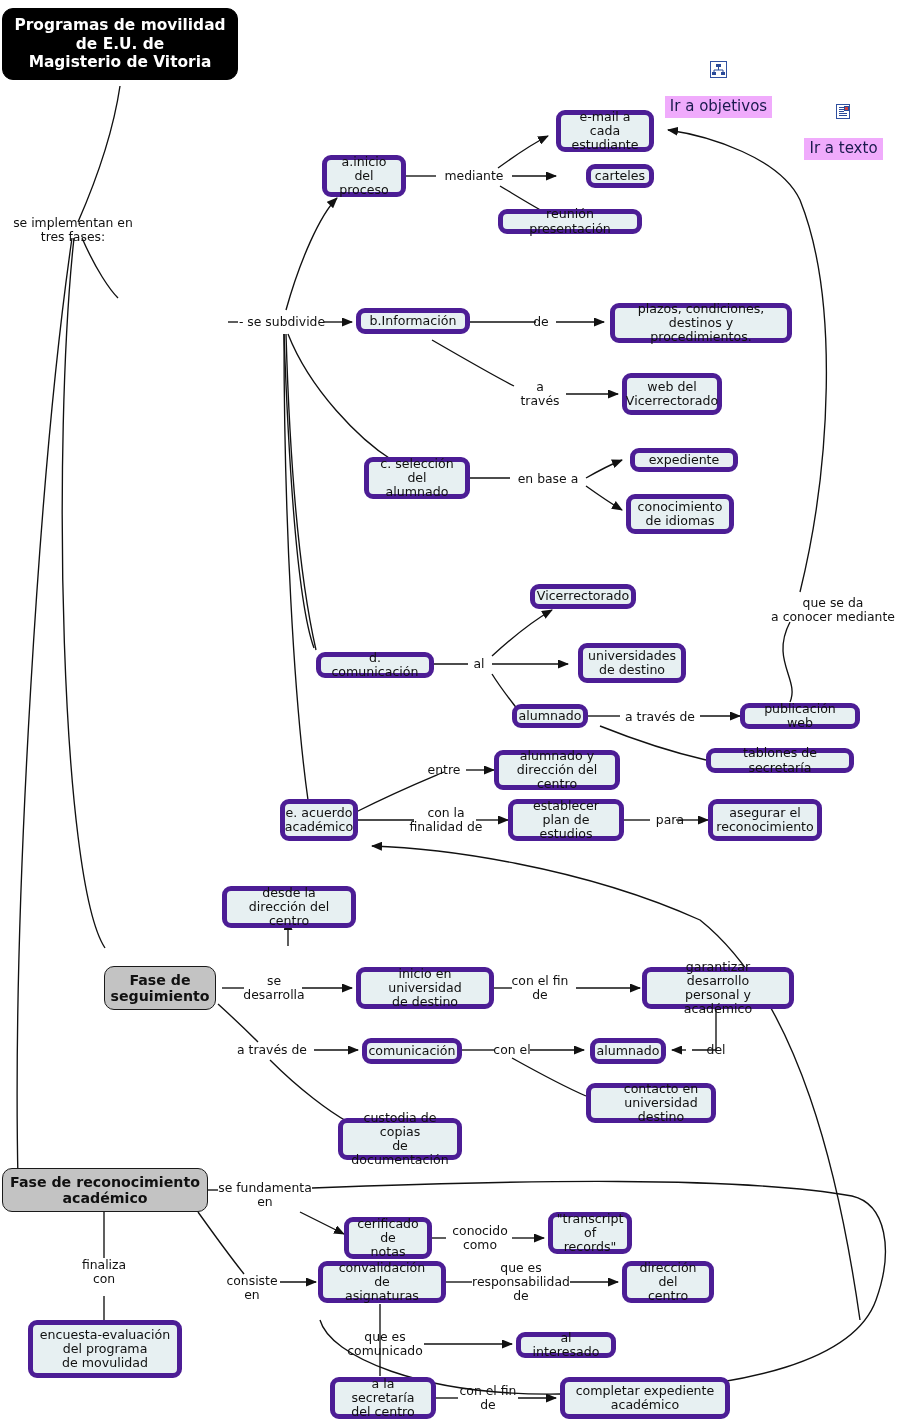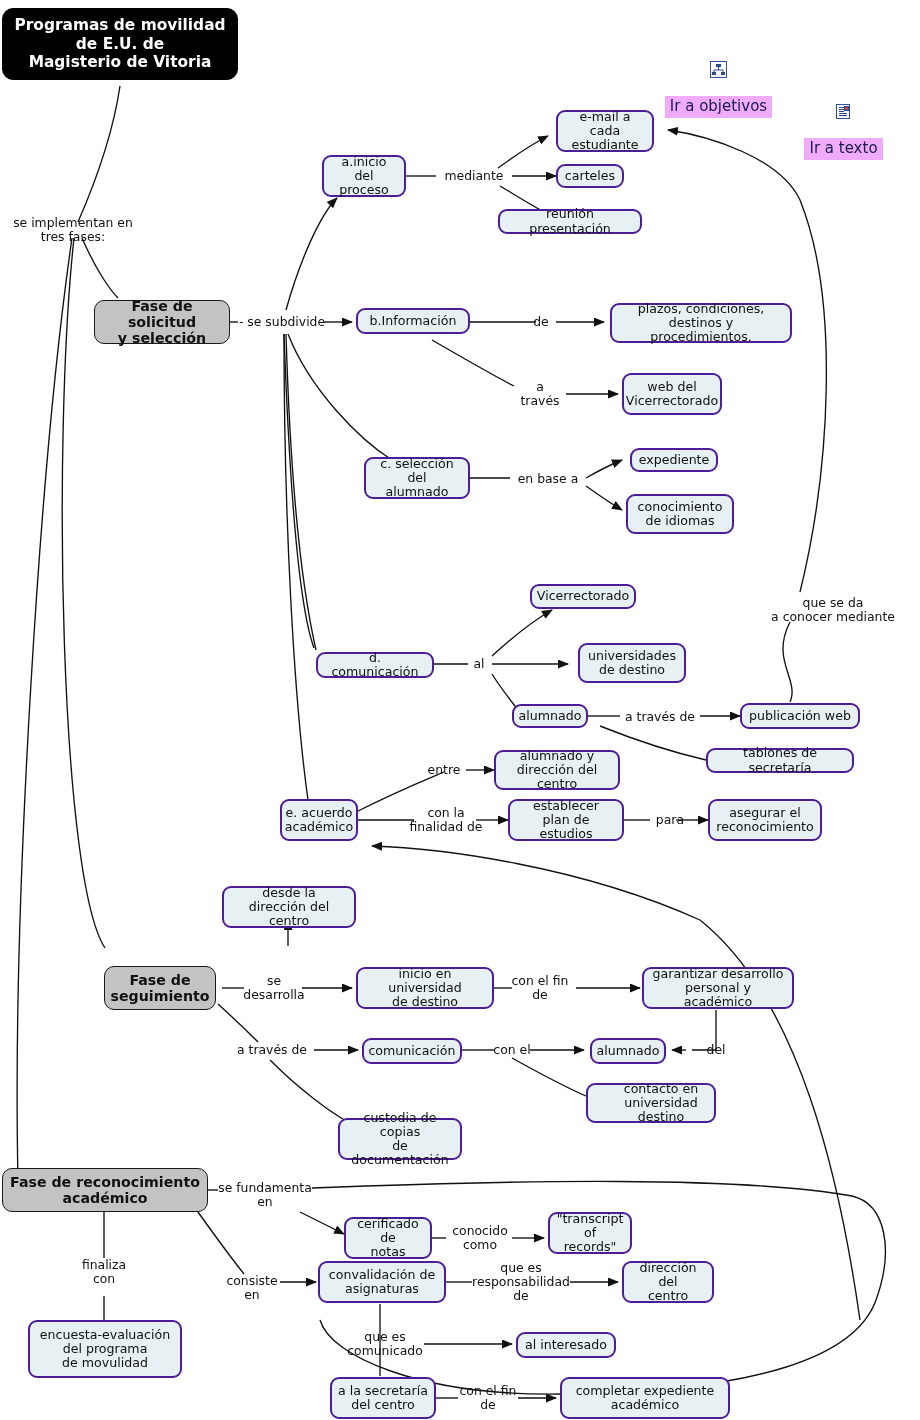--- a/index.html
+++ b/index.html
@@ -9,7 +9,7 @@
   svg#wires{position:absolute;left:0;top:0;width:920px;height:1420px;overflow:visible;}
 
   .node{position:absolute;box-sizing:border-box;display:flex;align-items:center;
-        justify-content:center;text-align:center;border:2px solid #4c1d95;
+        justify-content:center;text-align:center;border:5px solid #4c1d95;
         border-radius:9px;background:#e7f0f2;color:#111;font-size:12.6px;
         line-height:14.2px;padding:3px 6px;z-index:3;white-space:pre-line;}
   .phase{background:#c3c3c3;font-weight:bold;font-size:14.2px;line-height:16px;

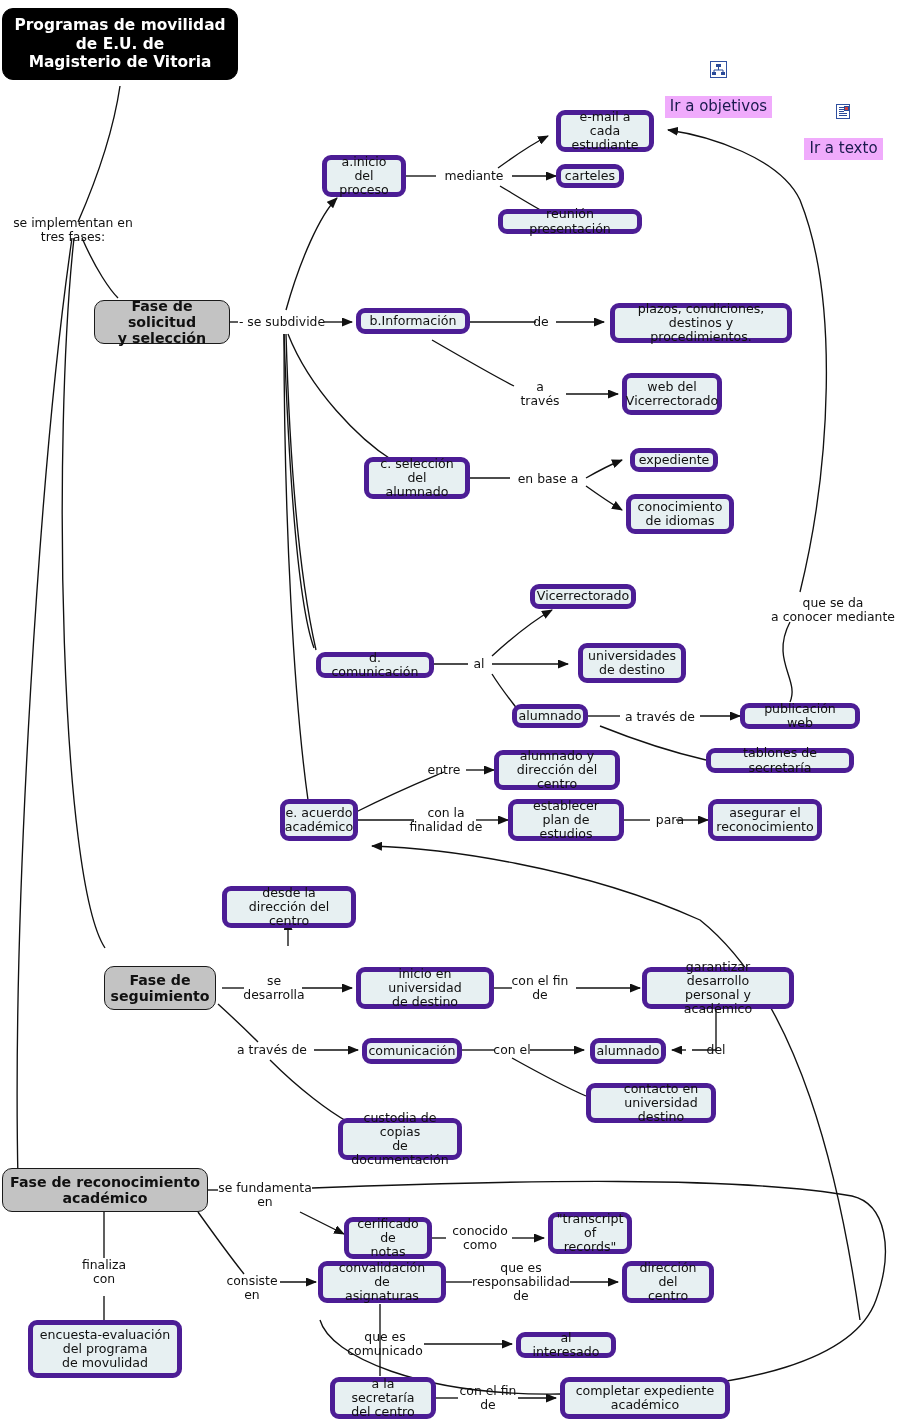--- a/index.html
+++ b/index.html
@@ -191,7 +191,7 @@
   <div class="lbl" style="left:436px;top:169px;width:76px;">mediante</div>
   <div class="node" style="left:556px;top:110px;width:98px;height:42px;">e-mail a cada
 estudiante</div>
-  <div class="node" style="left:556px;top:164px;width:68px;height:24px;">carteles</div>
+  <div class="node" style="left:586px;top:164px;width:68px;height:24px;">carteles</div>
   <div class="node" style="left:498px;top:209px;width:144px;height:25px;">reunión presentación</div>
 
   <div class="node" style="left:356px;top:308px;width:114px;height:26px;">b.Información</div>

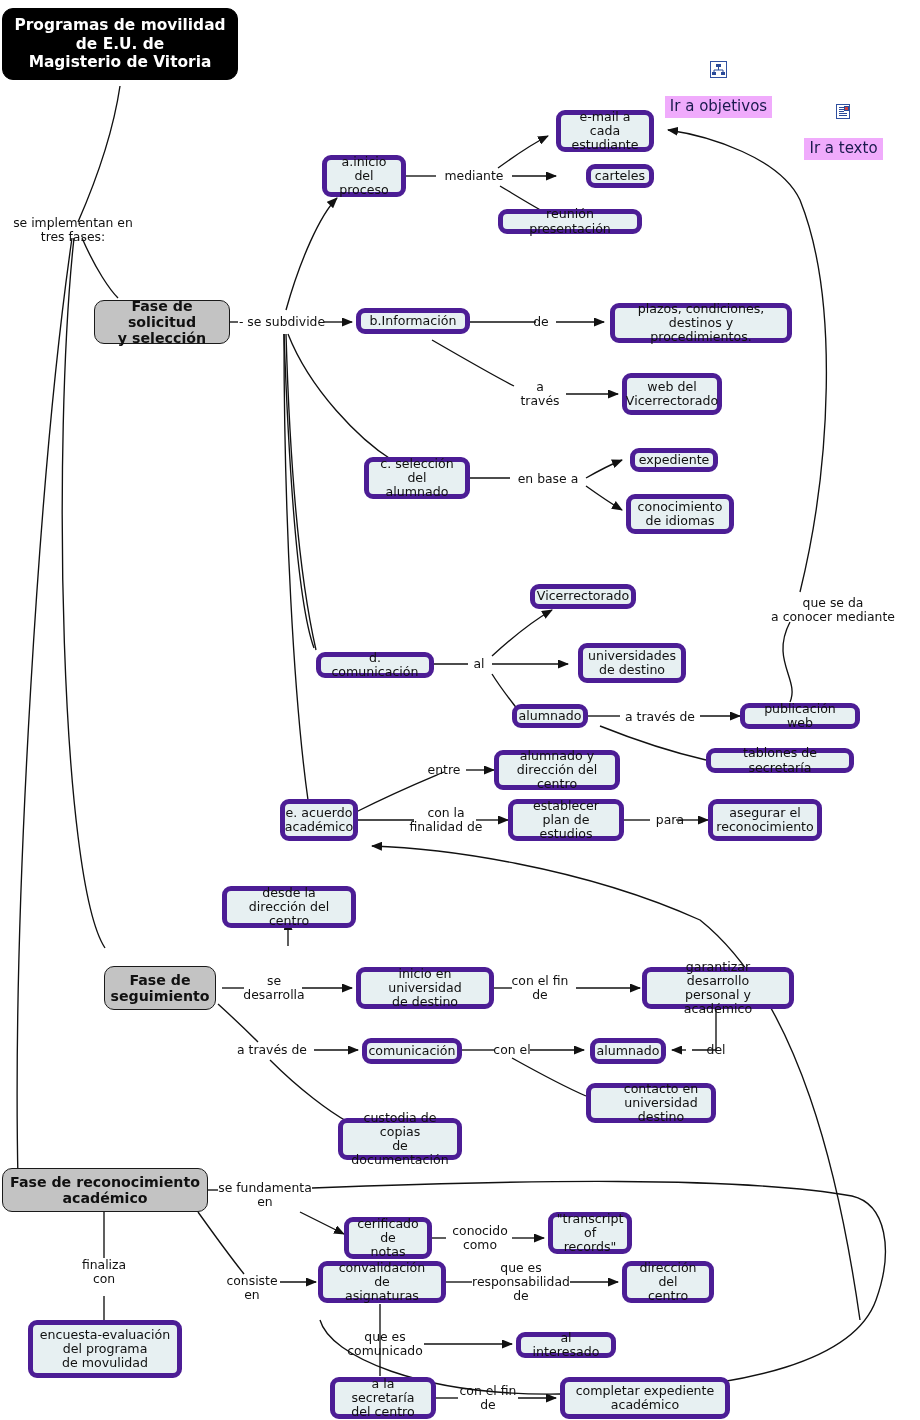--- a/index.html
+++ b/index.html
@@ -177,8 +177,6 @@
   <div class="lbl" style="left:8px;top:216px;width:130px;">se implementan en
 tres fases:</div>
 
-  <div class="node phase" style="left:94px;top:300px;width:136px;height:44px;">Fase de solicitud
-y selección</div>
   <div class="node phase" style="left:104px;top:966px;width:112px;height:44px;">Fase de
 seguimiento</div>
   <div class="node phase" style="left:2px;top:1168px;width:206px;height:44px;">Fase de reconocimiento

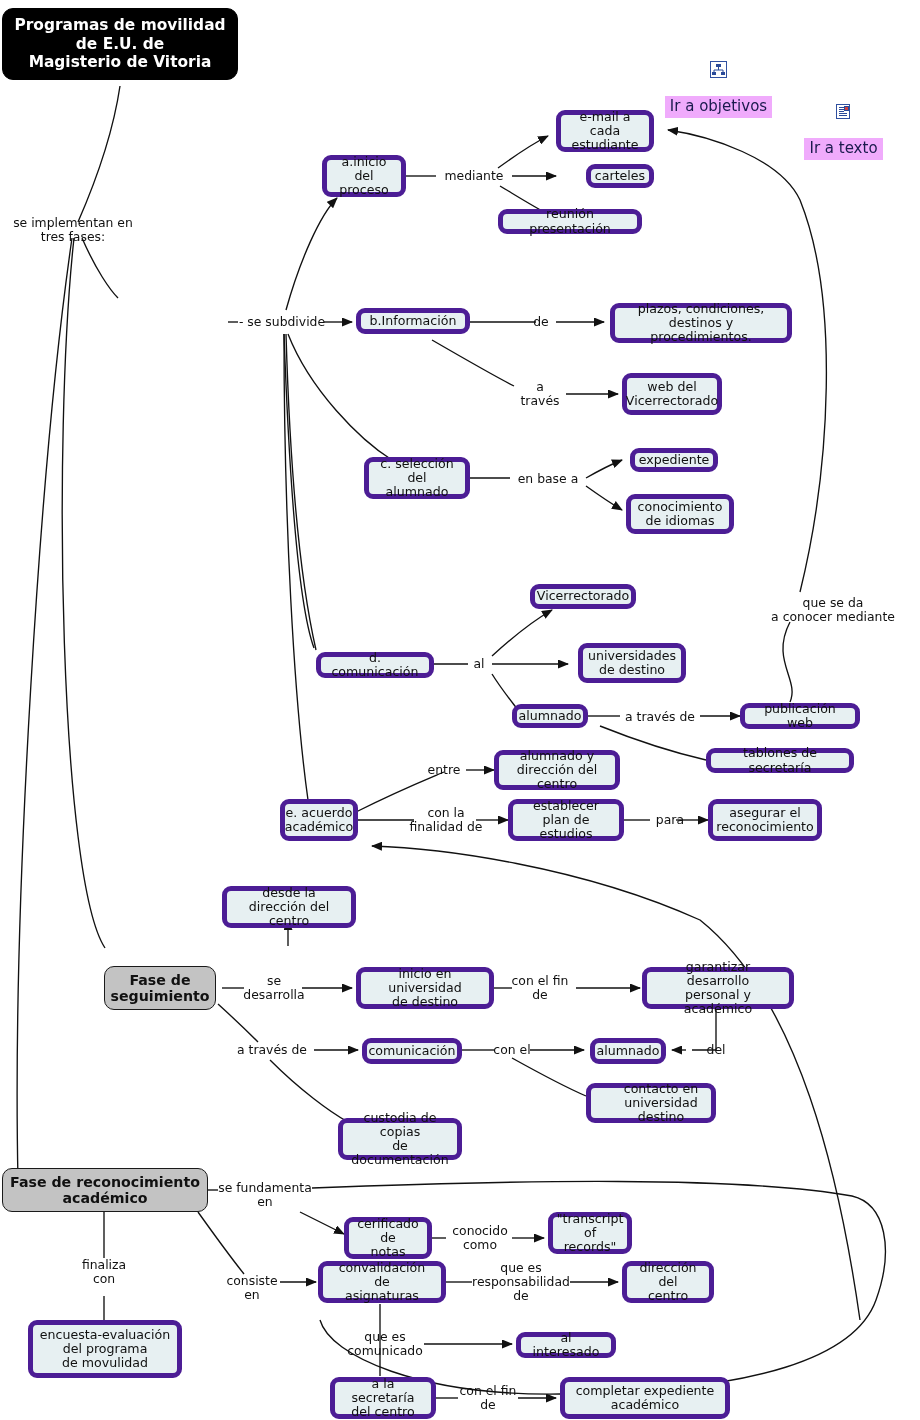--- a/index.html
+++ b/index.html
@@ -205,7 +205,7 @@
   <div class="node" style="left:364px;top:457px;width:106px;height:42px;">c. selección del
 alumnado</div>
   <div class="lbl" style="left:510px;top:472px;width:76px;">en base a</div>
-  <div class="node" style="left:630px;top:448px;width:88px;height:24px;">expediente</div>
+  <div class="node" style="left:630px;top:448px;width:108px;height:24px;">expediente</div>
   <div class="node" style="left:626px;top:494px;width:108px;height:40px;">conocimiento
 de idiomas</div>
 

